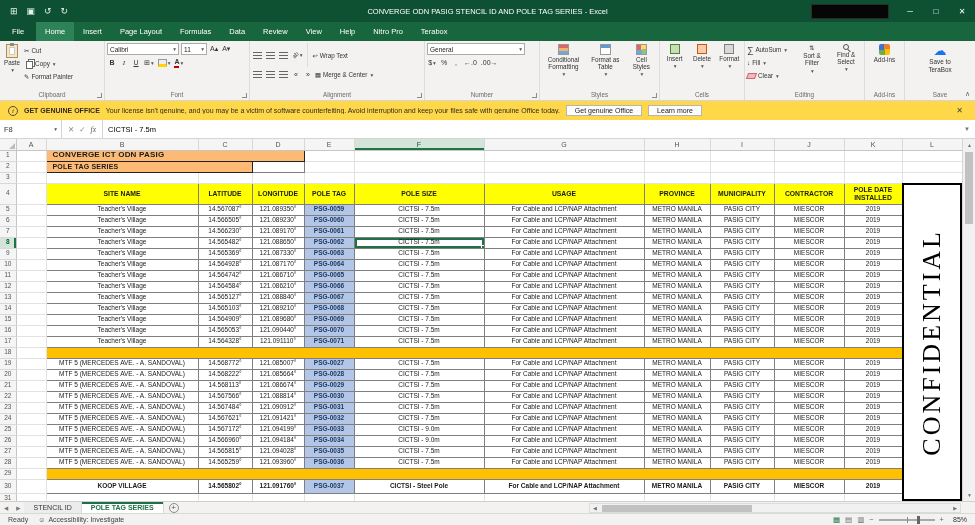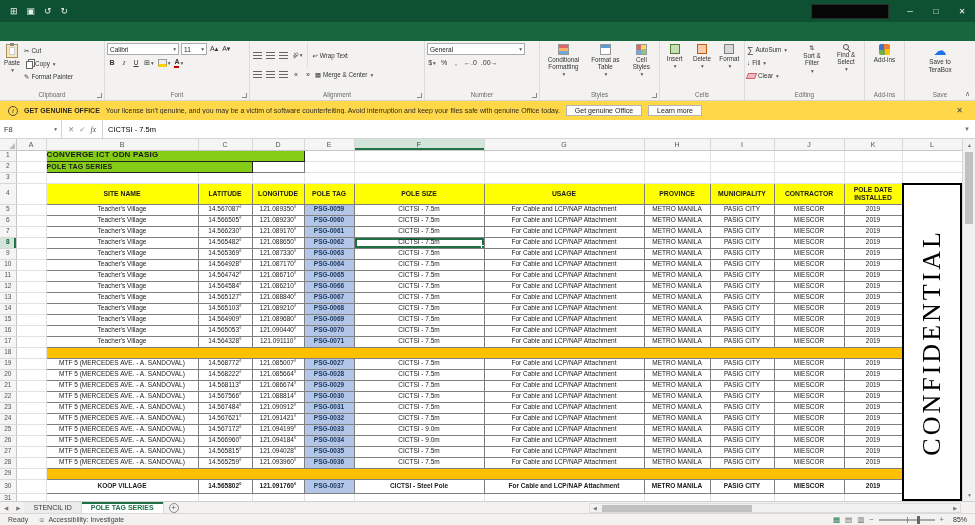--- a/index.html
+++ b/index.html
@@ -139,6 +139,7 @@
       <span>↺</span>
       <span>↻</span>
     </div>
+    <div class="tb-title">CONVERGE ODN PASIG STENCIL ID AND POLE TAG SERIES  -  Excel</div>
     <div class="tb-right">
       <div class="searchbox"></div>
       <div class="winbtn">─</div>

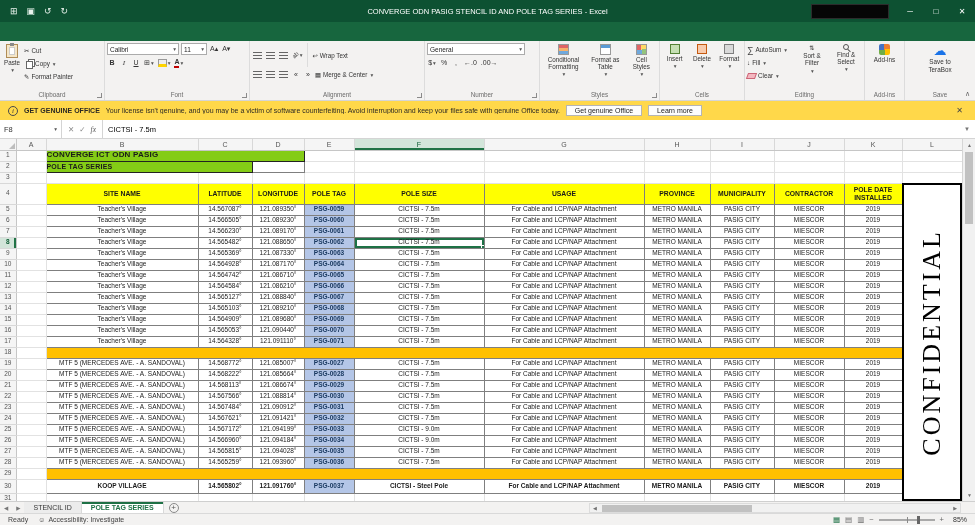--- a/index.html
+++ b/index.html
@@ -149,6 +149,19 @@
   </div>
 
   <div class="tabrow">
+    <div id="ribbon-tabs" style="display:flex;align-items:stretch;">
+        <div class="rtab file">File</div>
+        <div class="rtab active">Home</div>
+        <div class="rtab">Insert</div>
+        <div class="rtab">Page Layout</div>
+        <div class="rtab">Formulas</div>
+        <div class="rtab">Data</div>
+        <div class="rtab">Review</div>
+        <div class="rtab">View</div>
+        <div class="rtab">Help</div>
+        <div class="rtab">Nitro Pro</div>
+        <div class="rtab">Terabox</div>
+      </div>
   </div>
 
   <div class="ribbon">

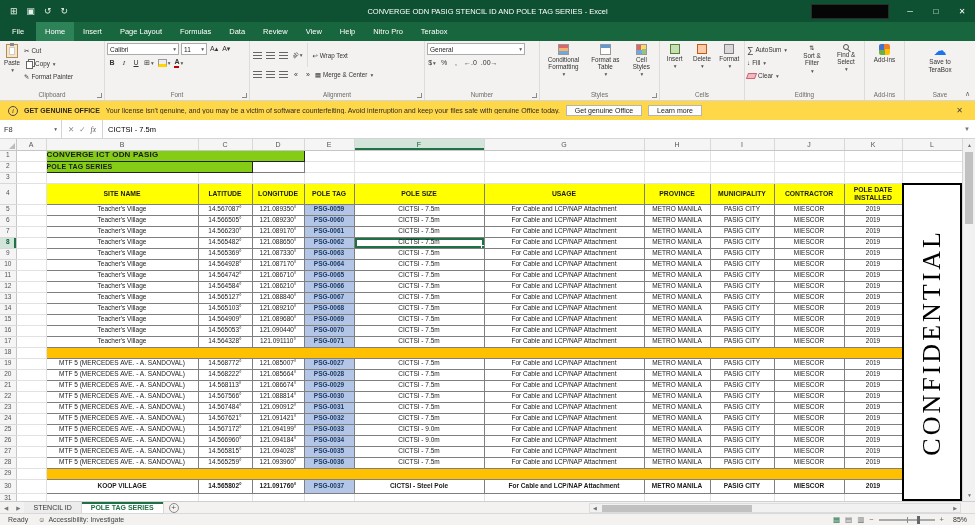--- a/index.html
+++ b/index.html
@@ -90,7 +90,7 @@
   td.rn.hlr{background:#d3e5da;color:#0d5c33;font-weight:bold;box-shadow:inset -2px 0 0 #217346;}
   td.corner{background:#f5f5f5;border-right:1px solid #c6c6c6;border-bottom:1px solid #c6c6c6;position:relative;}
   .tri{position:absolute;right:1px;bottom:1px;width:0;height:0;border-left:6px solid transparent;border-bottom:6px solid #bdbdbd;}
-  td.cy{background:#84cc16;border:1px solid #222;font-weight:bold;text-align:left;padding-left:0;font-size:8px;letter-spacing:0.2px;}
+  td.cy{background:#fdba74;border:1px solid #222;font-weight:bold;text-align:left;padding-left:6px;font-size:8px;letter-spacing:0.2px;}
   td.cy.small{font-size:7px;}
   td.hdr{background:#ffff00;font-weight:bold;font-size:6.8px;white-space:normal;}
   td.tag{background:#b4c6e7;font-weight:bold;color:#17375e;}

